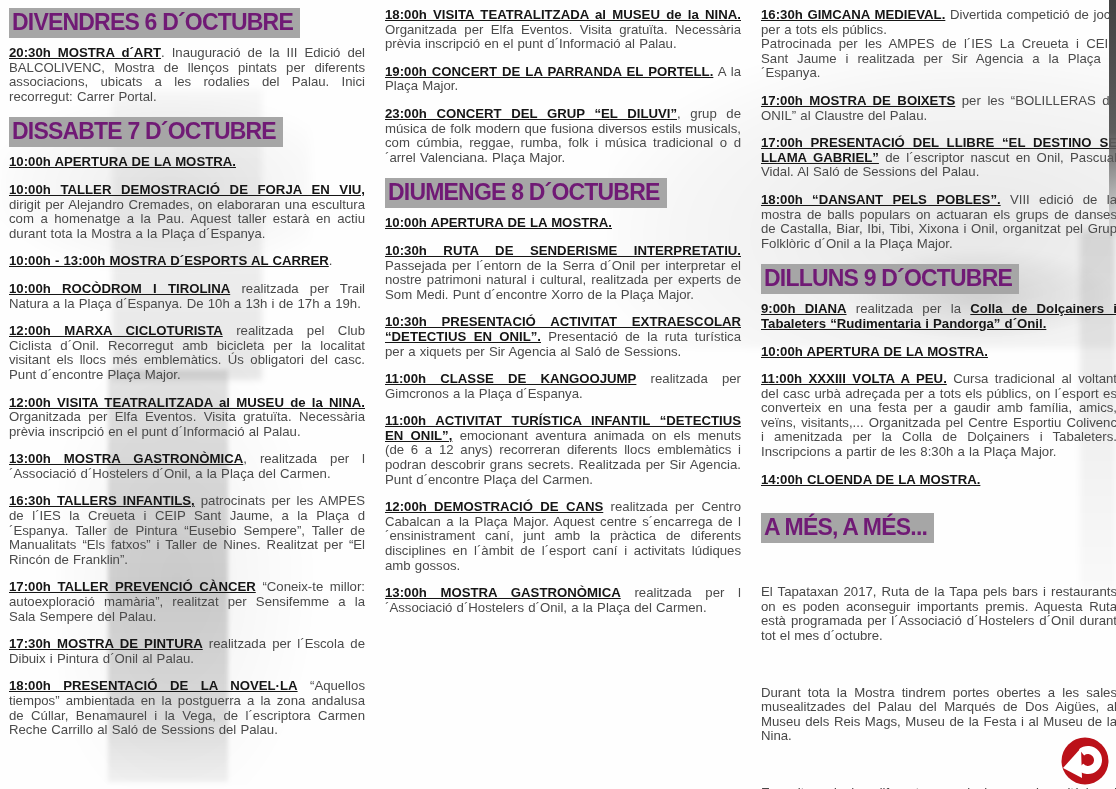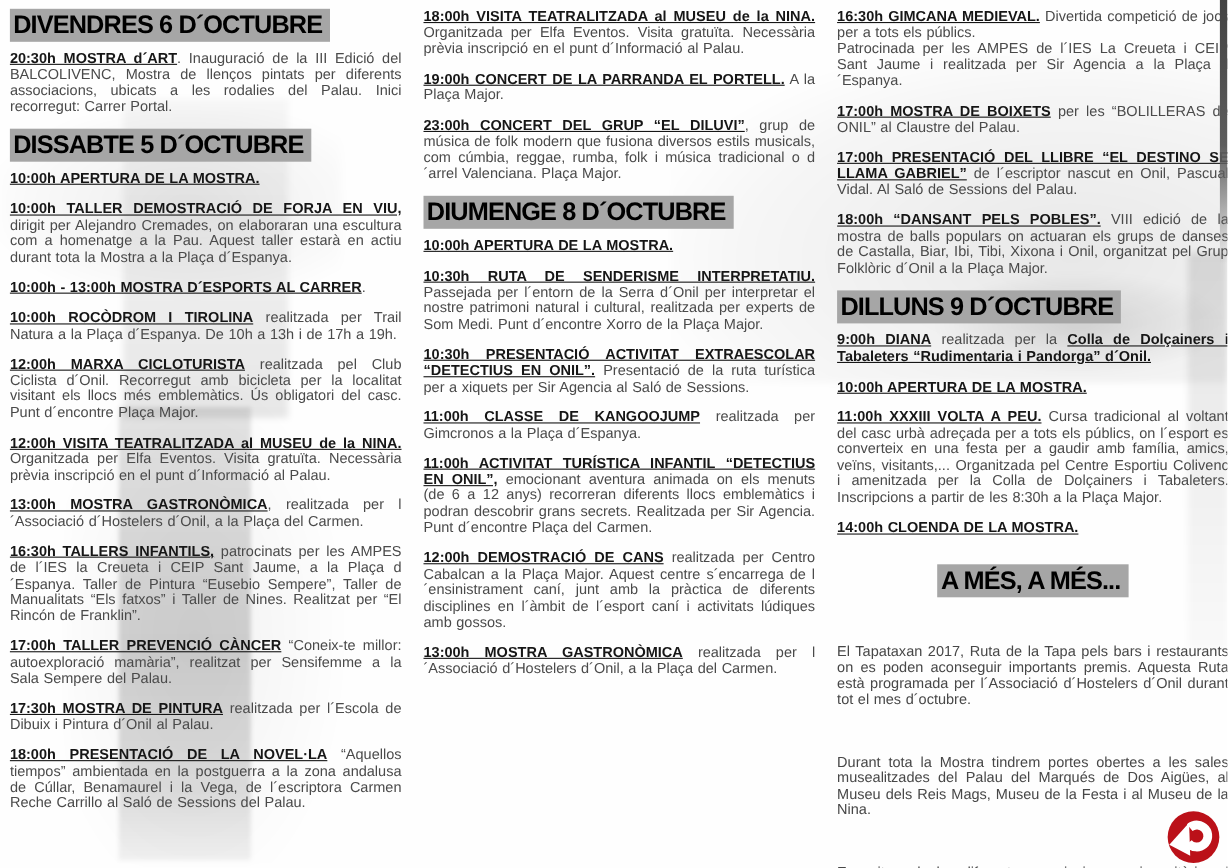--- a/index.html
+++ b/index.html
@@ -35,7 +35,7 @@
 
   .header-wrap{margin:12px 0 8px 0;}
   .header-wrap.first{margin-top:0;}
-  .day-header{display:inline-block;background:#a6a6a6;color:#000000;
+  .day-header{display:inline-block;background:#a6a6a6;color:#701a75;
     font-weight:bold;font-size:23px;line-height:27px;letter-spacing:-0.8px;
     padding:1px 7px 2px 3px;}
 

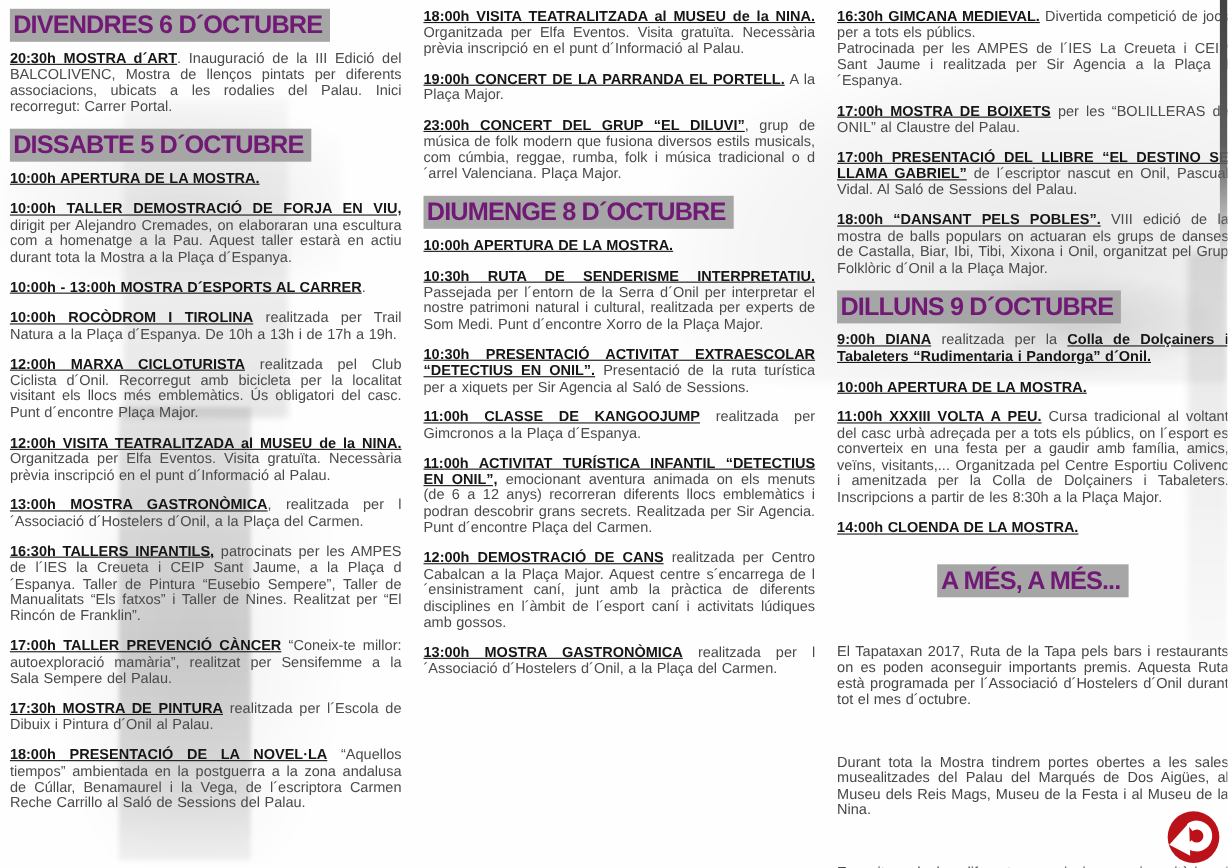--- a/index.html
+++ b/index.html
@@ -64,7 +64,7 @@
       <div class="column">
         <div class="header-wrap first"><span class="day-header">DIVENDRES 6 D´OCTUBRE</span></div>
         <p class="event"><b>20:30h MOSTRA d´ART</b><span>. Inauguració de la III Edició del BALCOLIVENC, Mostra de llenços pintats per diferents associacions, ubicats a les rodalies del Palau. Inici recorregut: Carrer Portal.</span></p>
-        <div class="header-wrap"><span class="day-header">DISSABTE 5 D´OCTUBRE</span></div>
+        <div class="header-wrap"><span class="day-header">DISSABTE 7 D´OCTUBRE</span></div>
         <p class="event"><b>10:00h APERTURA DE LA MOSTRA.</b></p>
         <p class="event"><b>10:00h TALLER DEMOSTRACIÓ DE FORJA EN VIU,</b><span> dirigit per Alejandro Cremades, on elaboraran una escultura com a homenatge a la Pau. Aquest taller estarà en actiu durant tota la Mostra a la Plaça d´Espanya.</span></p>
         <p class="event"><b>10:00h - 13:00h MOSTRA D´ESPORTS AL CARRER</b><span>.</span></p>

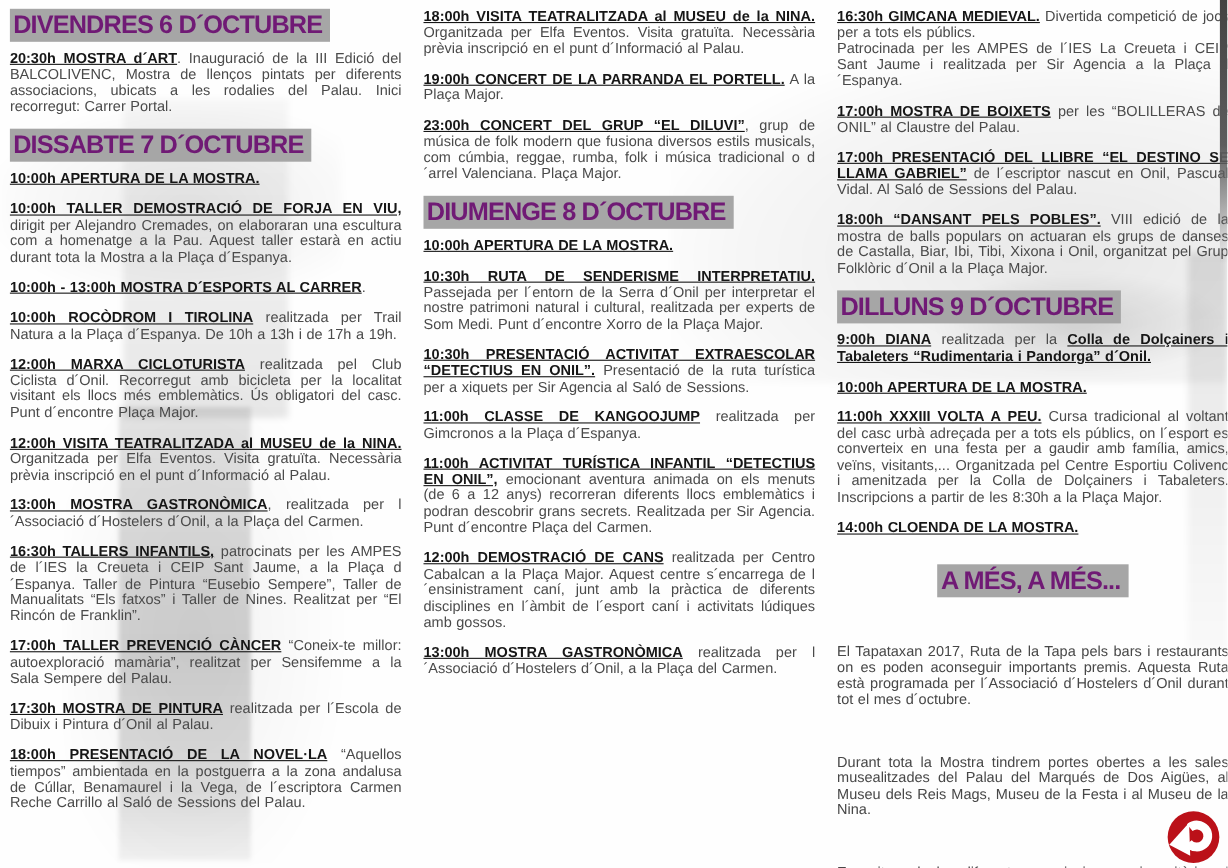--- a/index.html
+++ b/index.html
@@ -100,7 +100,7 @@
         <p class="event"><b>10:00h APERTURA DE LA MOSTRA.</b></p>
         <p class="event"><b>11:00h XXXIII VOLTA A PEU.</b><span> Cursa tradicional al voltant del casc urbà adreçada per a tots els públics, on l´esport es converteix en una festa per a gaudir amb família, amics, veïns, visitants,... Organitzada pel Centre Esportiu Colivenc i amenitzada per la Colla de Dolçainers i Tabaleters. Inscripcions a partir de les 8:30h a la Plaça Major.</span></p>
         <p class="event"><b>14:00h CLOENDA DE LA MOSTRA.</b></p>
-        <div class="header-wrap" style="margin-top: 26px; text-align: center;"><span class="day-header">A MÉS, A MÉS...</span></div>
+        <div class="header-wrap" style="margin-top: 26px;"><span class="day-header">A MÉS, A MÉS...</span></div>
         <p class="para">El Tapataxan 2017, Ruta de la Tapa pels bars i restaurants on es poden aconseguir importants premis. Aquesta Ruta està programada per l´Associació d´Hostelers d´Onil durant tot el mes d´octubre.</p>
         <p class="para">Durant tota la Mostra tindrem portes obertes a les sales musealitzades del Palau del Marqués de Dos Aigües, al Museu dels Reis Mags, Museu de la Festa i al Museu de la Nina.</p>
         <p class="para">Expositors de les diferents associacions sociosanitàries d´Onil oferint informació, tallers, venda de productes...</p>

